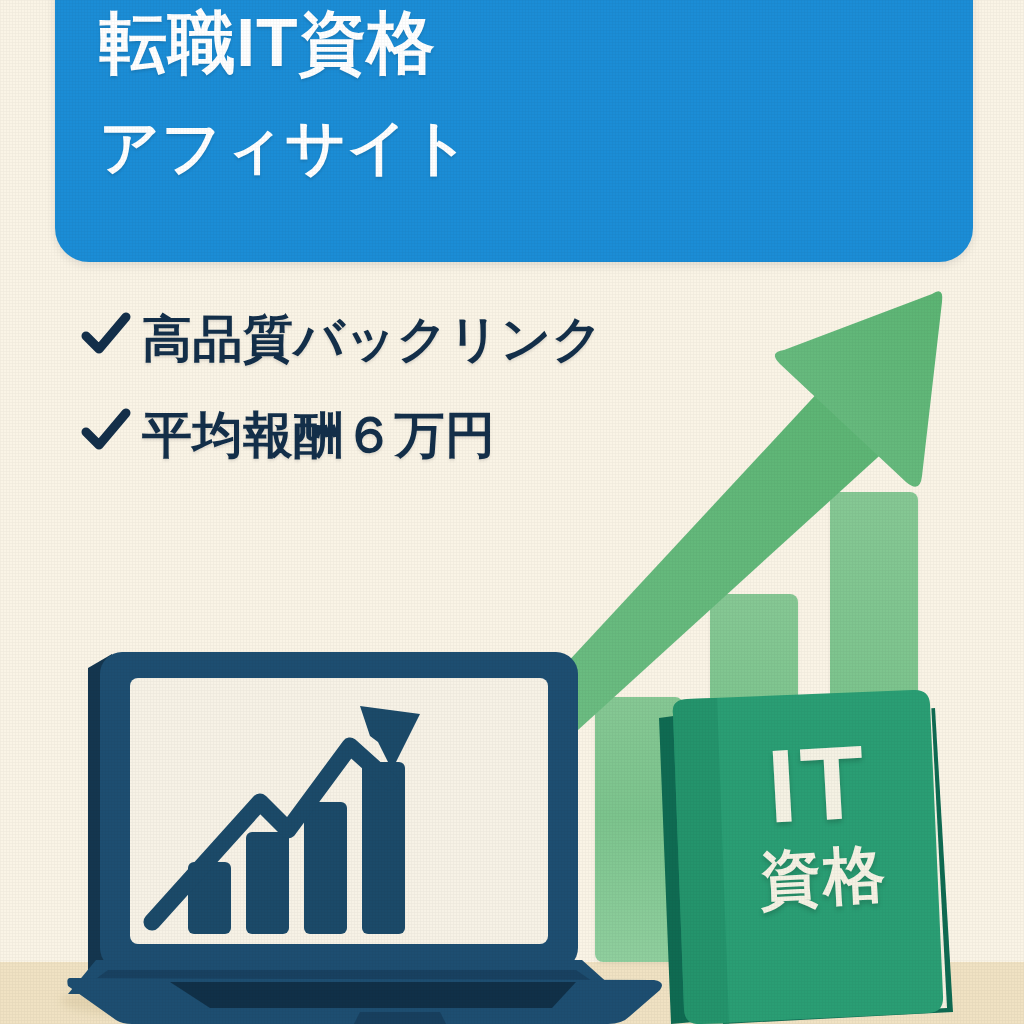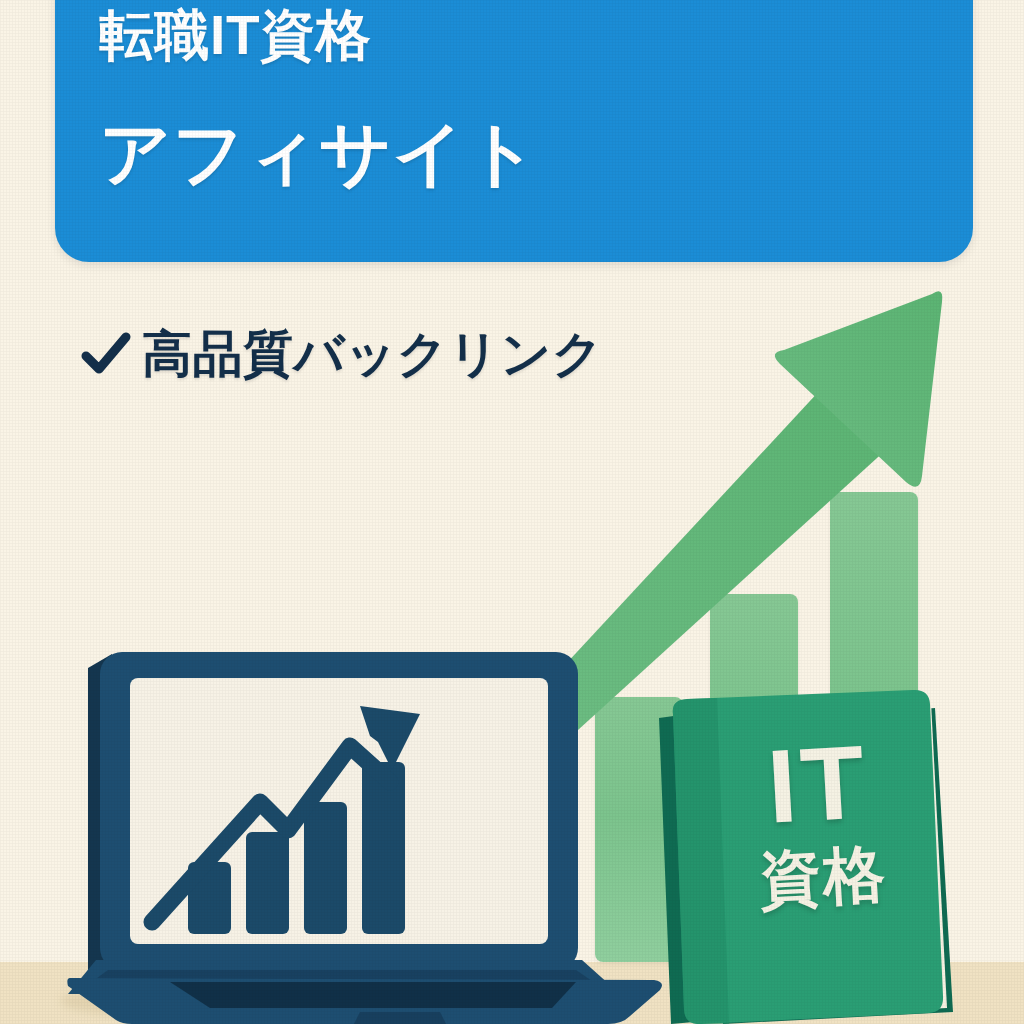--- a/index.html
+++ b/index.html
@@ -44,7 +44,7 @@
     white-space:nowrap;
     text-shadow:0 2px 3px rgba(0,0,0,.13);
   }
-  .banner-line-1{top:86px;font-size:55px;line-height:1;}
+  .banner-line-1{top:86px;font-size:68px;line-height:1;}
   .banner-line-2{top:196px;font-size:71px;line-height:1;}
 
   

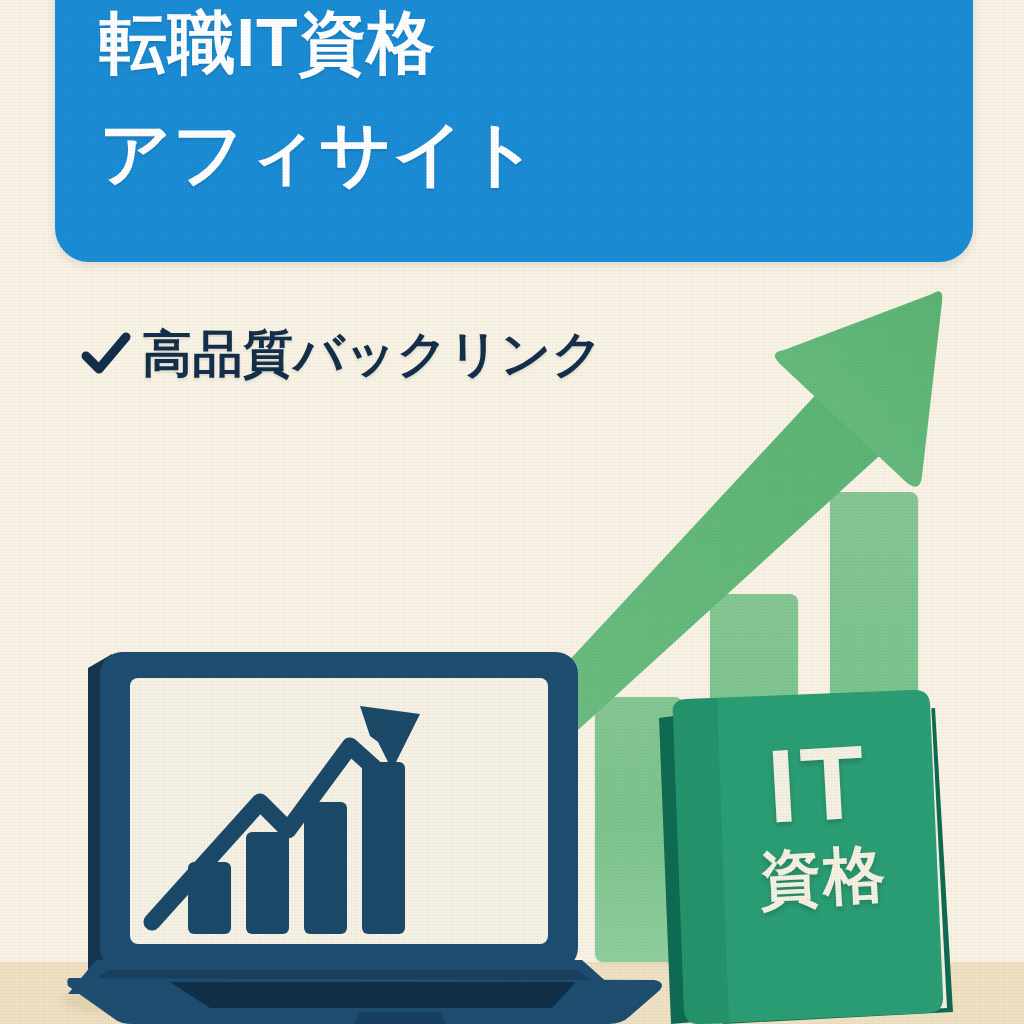--- a/index.html
+++ b/index.html
@@ -45,7 +45,7 @@
     text-shadow:0 2px 3px rgba(0,0,0,.13);
   }
   .banner-line-1{top:86px;font-size:68px;line-height:1;}
-  .banner-line-2{top:196px;font-size:71px;line-height:1;}
+  .banner-line-2{top:196px;font-size:60px;line-height:1;}
 
   
   .bullets{

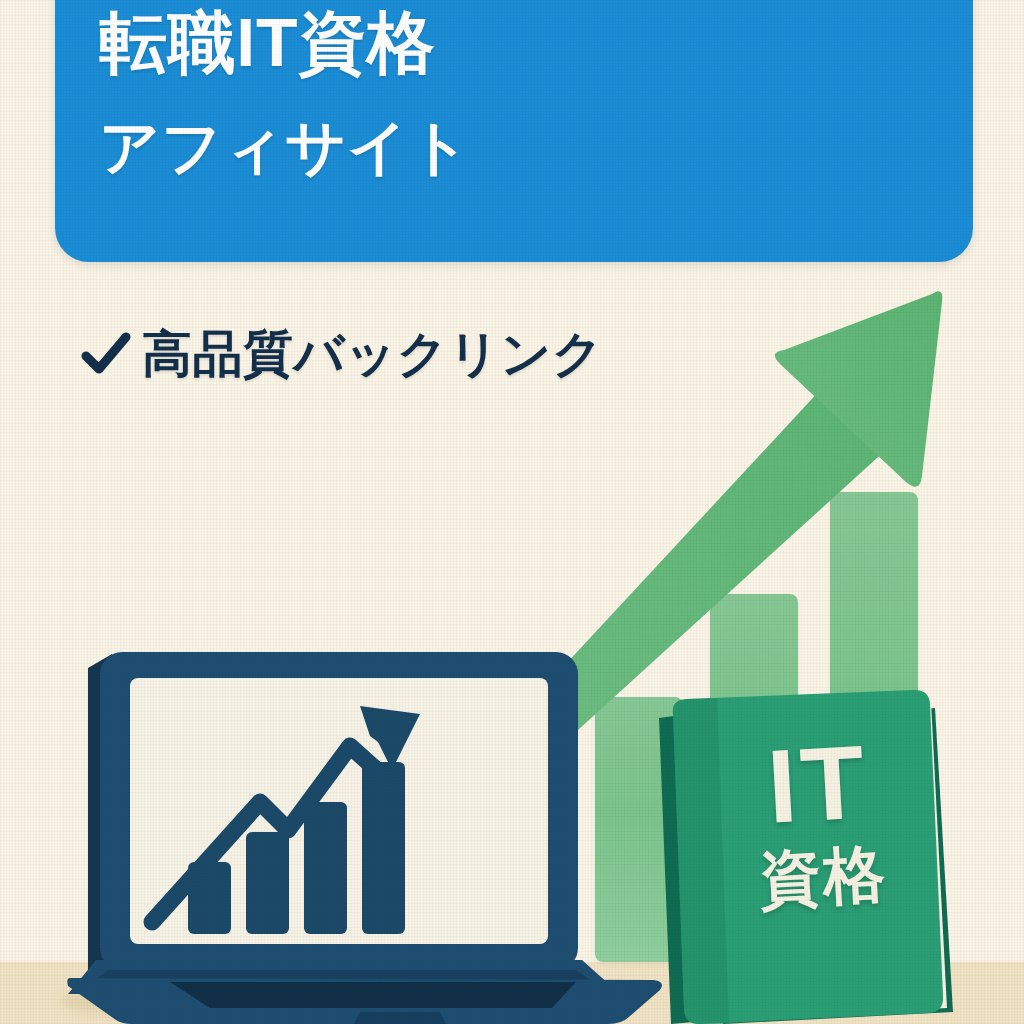--- a/index.html
+++ b/index.html
@@ -55,7 +55,6 @@
   }
   .bullet-row{
     display:flex;
-    align-items:center;
     height:96px;
   }
   .check-icon{

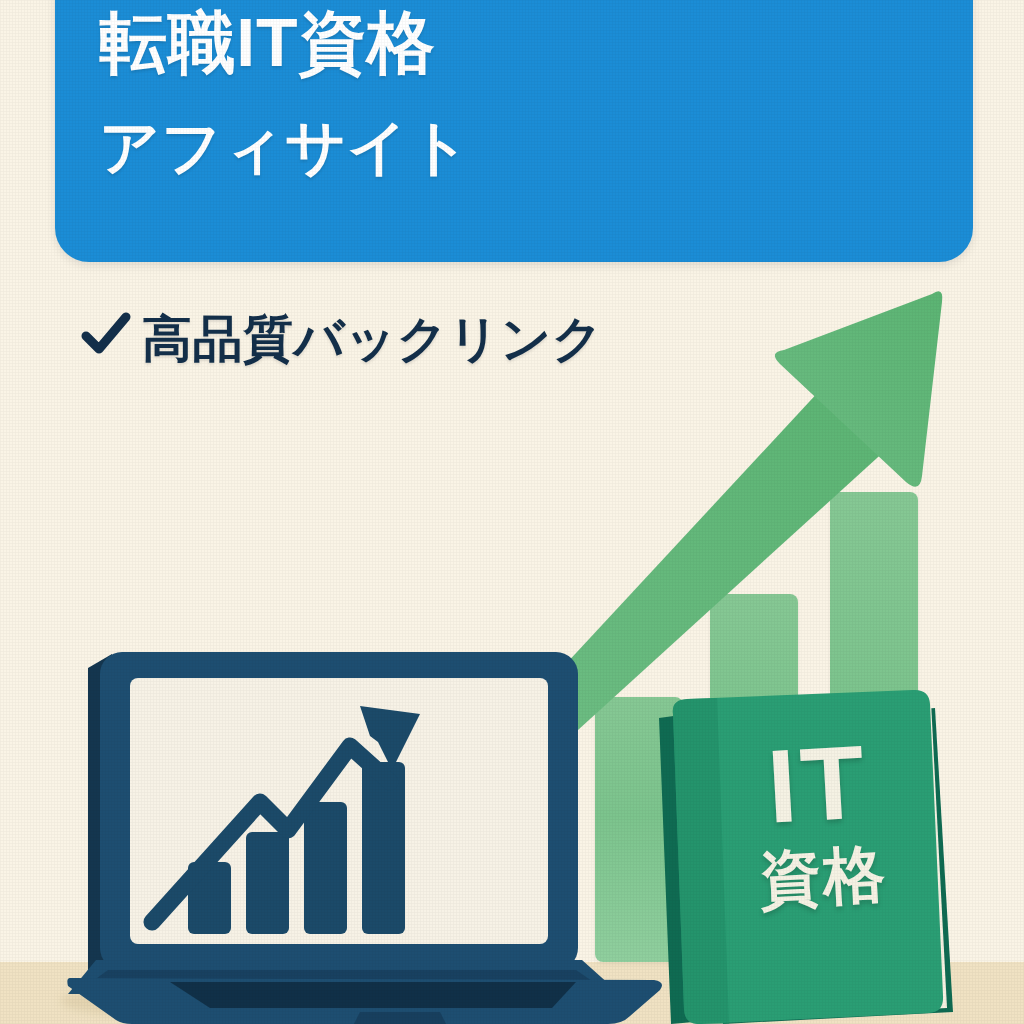--- a/index.html
+++ b/index.html
@@ -247,6 +247,12 @@
       <span class="bullet-text">高品質バックリンク</span>
     </div>
 
+    <div class="bullet-row">
+      <svg class="check-icon" viewBox="0 0 56 56">
+        <path d="M 8 30 L 21 43 L 48 11" fill="none" stroke="#132f4a" stroke-width="9" stroke-linecap="round" stroke-linejoin="round"></path>
+      </svg>
+      <span class="bullet-text">平均報酬６万円</span>
+    </div>
 
 
   </div>

